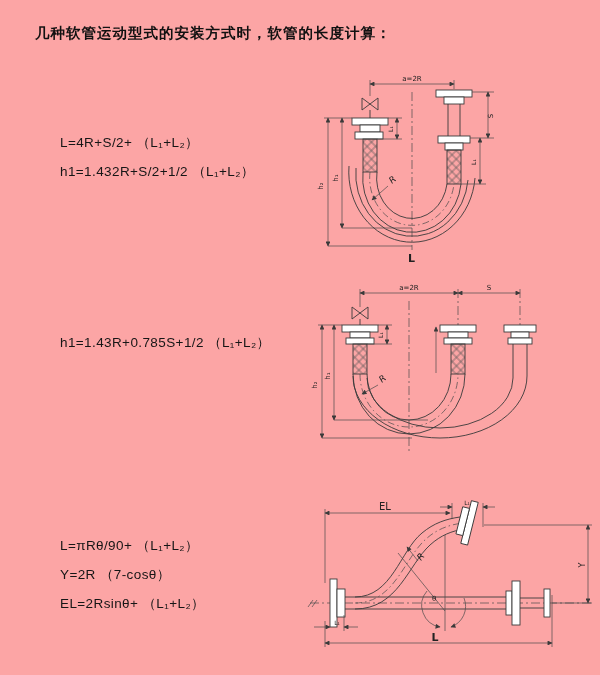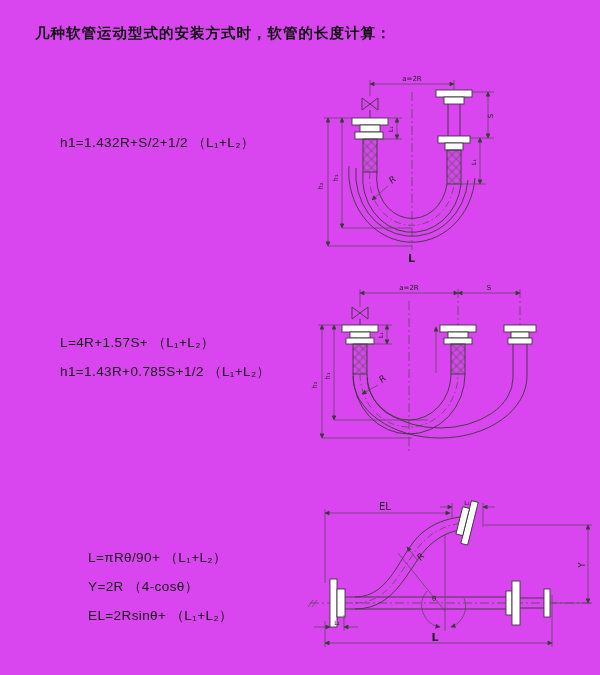--- a/index.html
+++ b/index.html
@@ -5,7 +5,7 @@
   * { margin:0; padding:0; box-sizing:border-box; }
   html,body { background:#fff; }
   .page {
-    position:relative; width:600px; height:675px; background:#d946ef;
+    position:relative; width:600px; height:675px; background:#fca5a5;
     font-family:"Liberation Sans","DejaVu Sans",sans-serif; color:#1c1c1c; overflow:hidden;padding-left:13px;
   }
   .title {

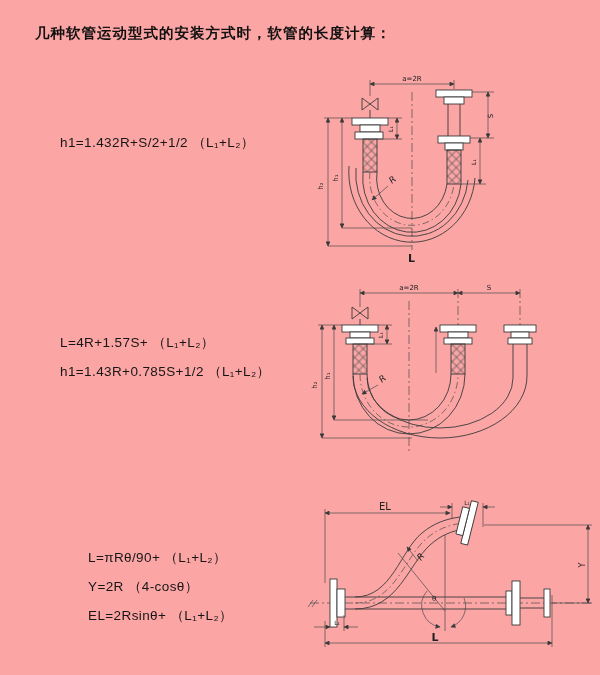--- a/index.html
+++ b/index.html
@@ -31,6 +31,7 @@
   <div class="title">几种软管运动型式的安装方式时，软管的长度计算：</div>
 
   <div class="formulas" style="left:60px; top:128px;">
+    <div class="f">L=4R+S/2+ （L₁+L₂）</div>
     <div class="f">h1=1.432R+S/2+1/2 （L₁+L₂）</div>
   </div>
 

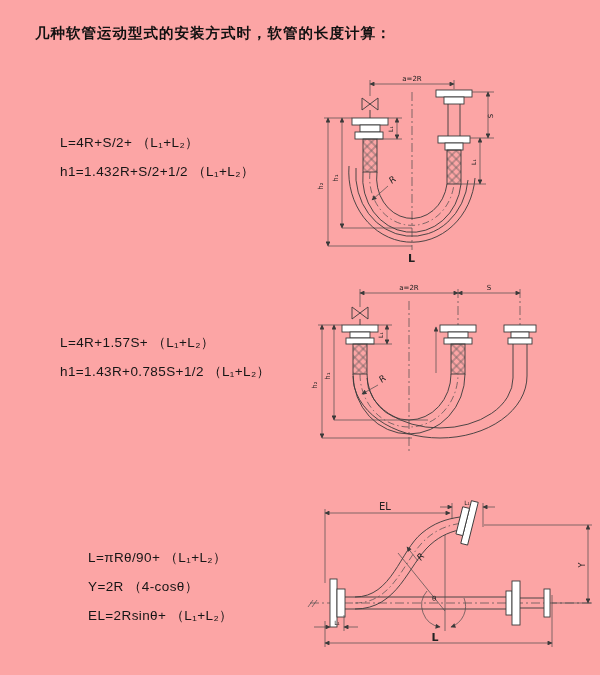--- a/index.html
+++ b/index.html
@@ -124,7 +124,6 @@
   </svg>
 
   <div class="formulas" style="left:60px; top:328px;">
-    <div class="f">L=4R+1.57S+ （L₁+L₂）</div>
     <div class="f">h1=1.43R+0.785S+1/2 （L₁+L₂）</div>
   </div>
 

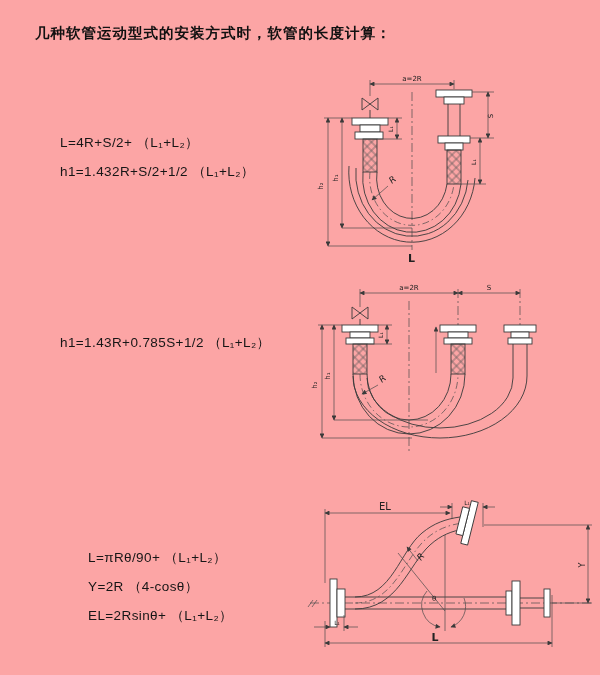--- a/index.html
+++ b/index.html
@@ -213,7 +213,7 @@
     </g>
   </svg>
 
-  <div class="formulas" style="left:60px; top:543px;margin-left:28px;">
+  <div class="formulas" style="left:60px; top:531px;">
     <div class="f">L=πRθ/90+ （L₁+L₂）</div>
     <div class="f">Y=2R （4-cosθ）</div>
     <div class="f">EL=2Rsinθ+ （L₁+L₂）</div>

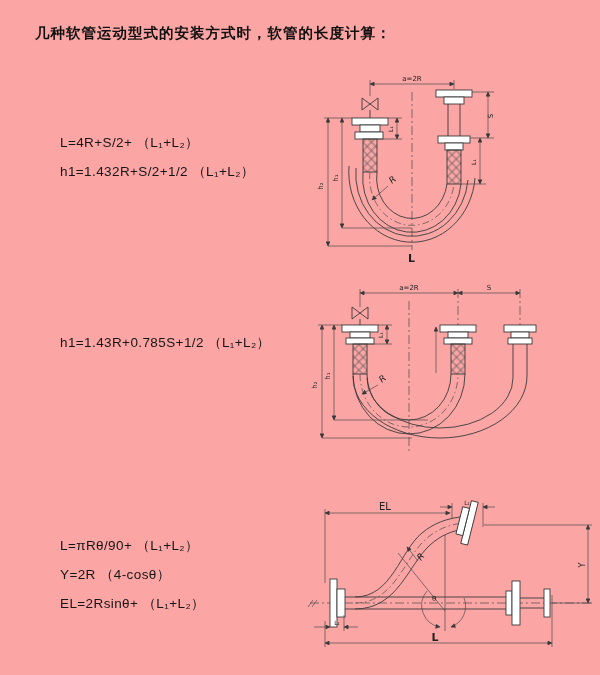--- a/index.html
+++ b/index.html
@@ -215,7 +215,7 @@
 
   <div class="formulas" style="left:60px; top:531px;">
     <div class="f">L=πRθ/90+ （L₁+L₂）</div>
-    <div class="f">Y=2R （4-cosθ）</div>
+    <div class="f">Y=2R （7-cosθ）</div>
     <div class="f">EL=2Rsinθ+ （L₁+L₂）</div>
   </div>
 

